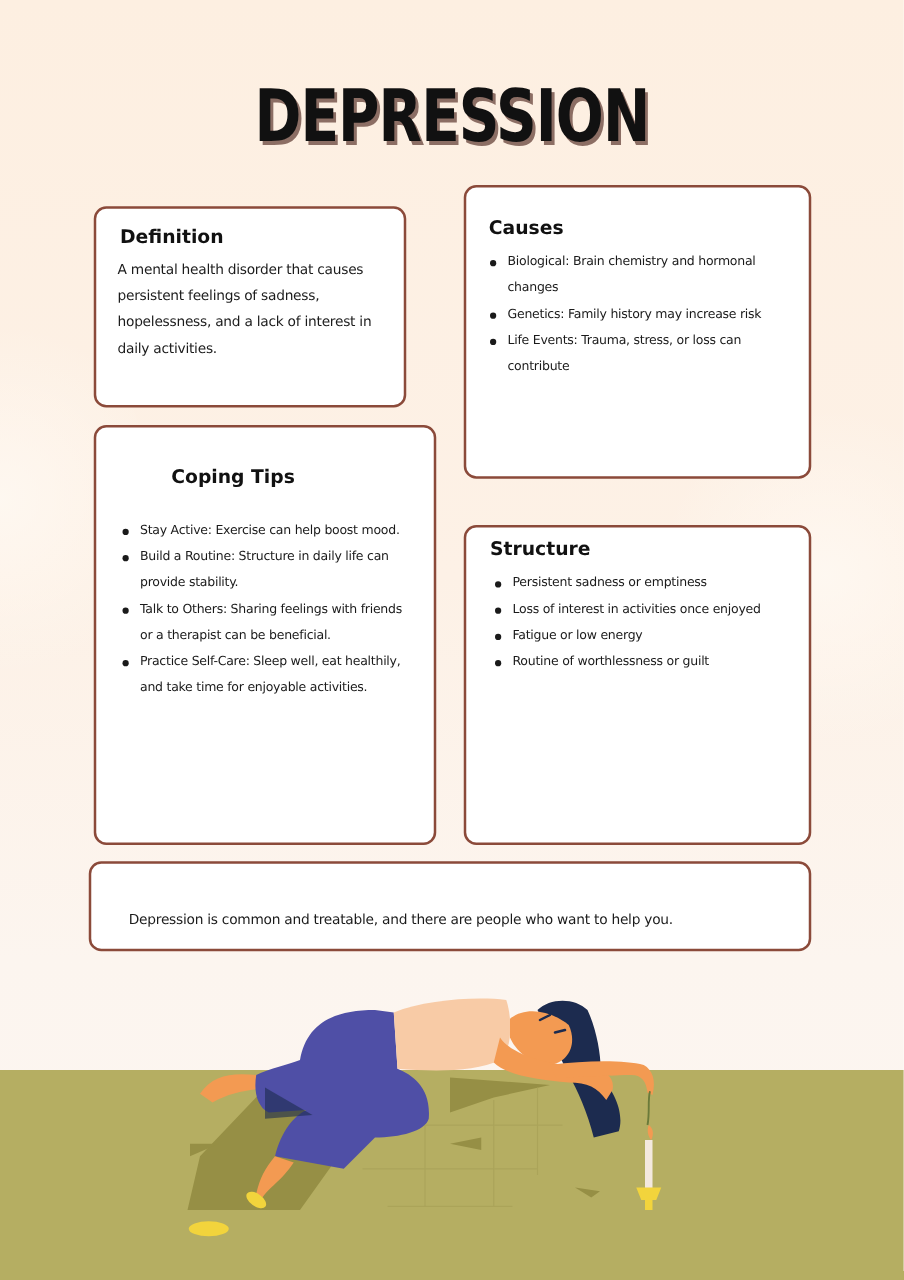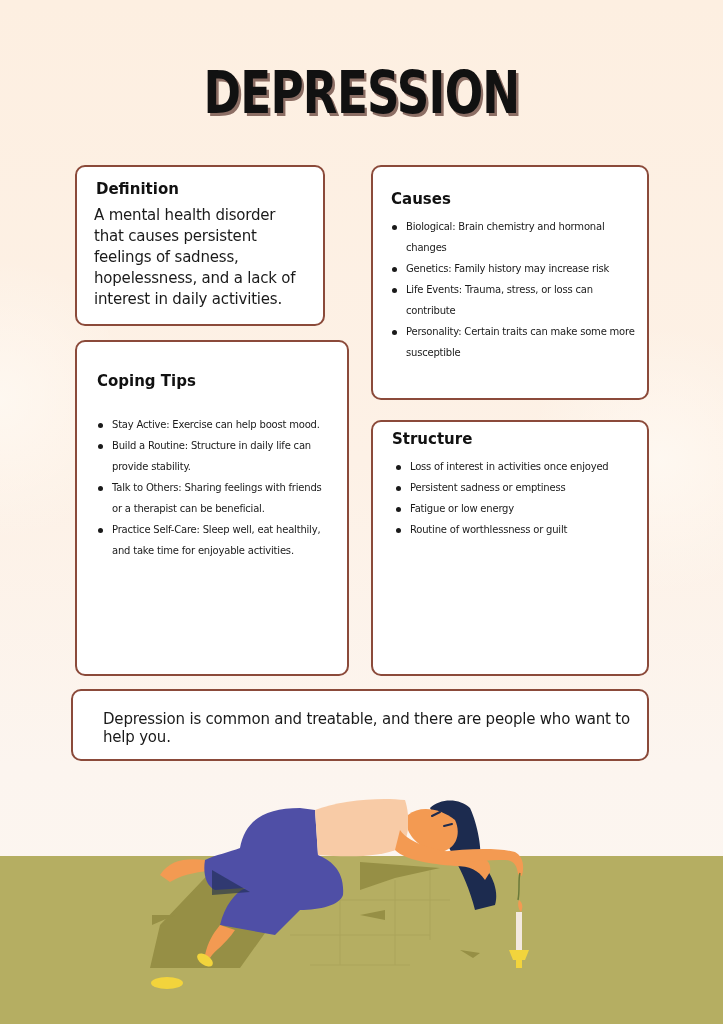--- a/index.html
+++ b/index.html
@@ -62,7 +62,7 @@
   <p>A mental health disorder that causes persistent feelings of sadness, hopelessness, and a lack of interest in daily activities.</p>
 </div>
 
-<div class="card" style="left:371px; top:165px; width:278px; height:235px; padding:23px 10px 0 18px;">
+<div class="card" style="left:371px; top:148px; width:278px; height:235px; padding:23px 10px 0 18px;">
   <h2 style="margin-bottom:8px;">Causes</h2>
   <ul>
     <li>Biological: Brain chemistry and hormonal changes</li>

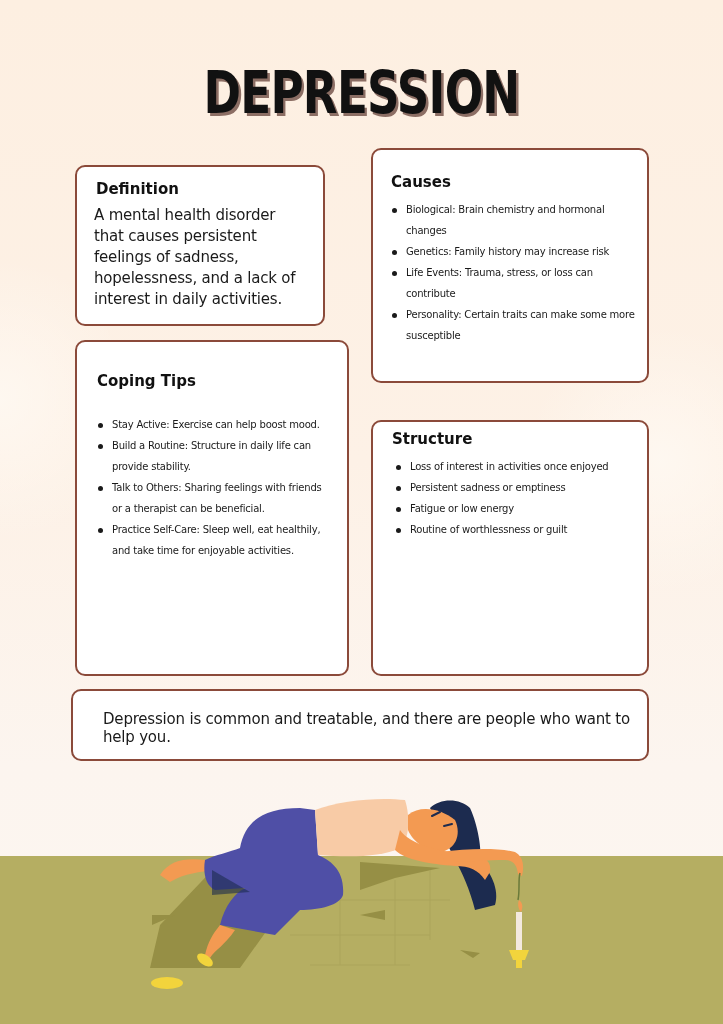--- a/index.html
+++ b/index.html
@@ -30,7 +30,7 @@
     font-family: "DejaVu Sans", sans-serif;
   }
   .card p {
-    margin: 0; font-size: 15px; line-height: 21px; color: #1a1a1a;
+    margin: 0; font-size: 11px; line-height: 21px; color: #1a1a1a;
     font-family: "DejaVu Sans", sans-serif; letter-spacing: -0.2px;
   }
   .card ul { margin: 0; padding: 0; list-style: none; }

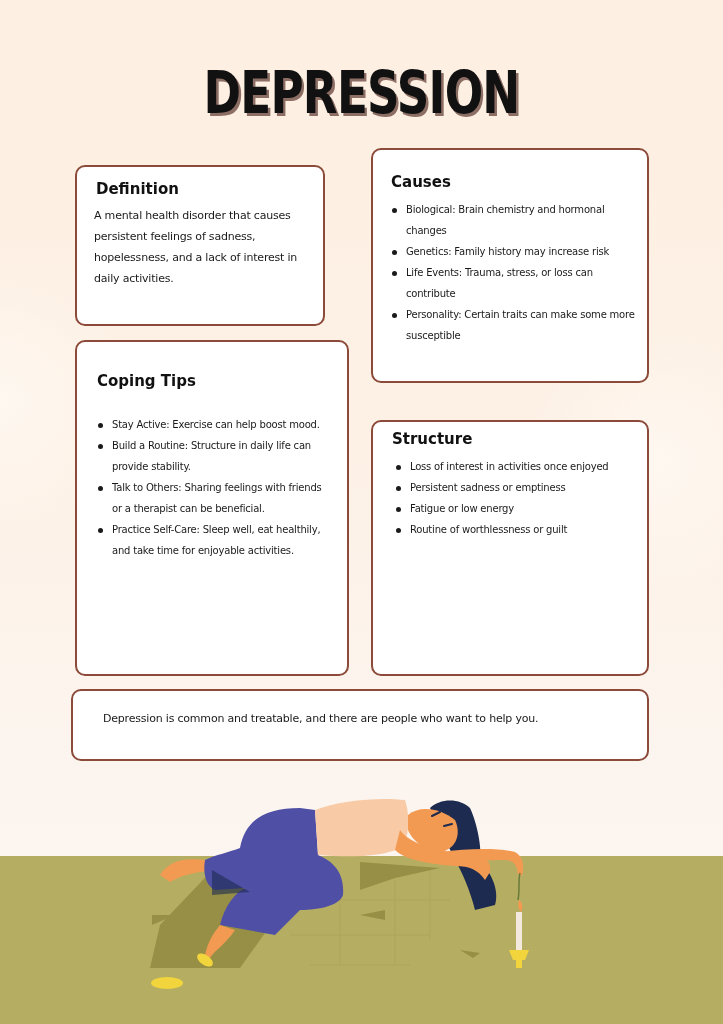--- a/index.html
+++ b/index.html
@@ -68,7 +68,6 @@
     <li>Biological: Brain chemistry and hormonal changes</li>
     <li>Genetics: Family history may increase risk</li>
     <li>Life Events: Trauma, stress, or loss can contribute</li>
-    <li>Personality: Certain traits can make some more susceptible</li>
   </ul>
 </div>
 

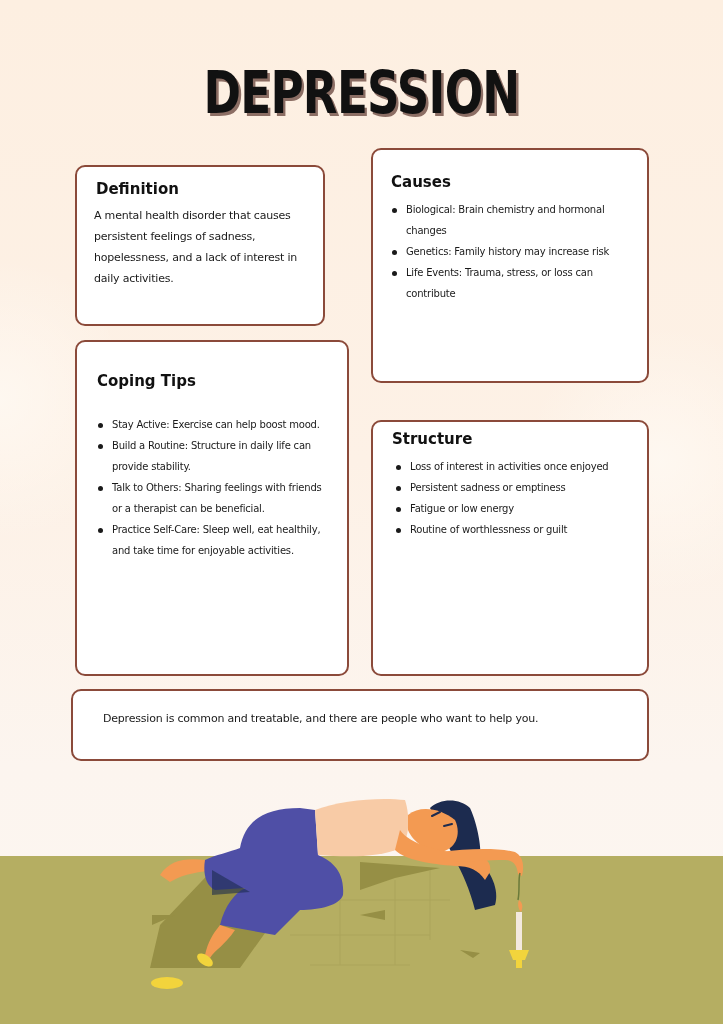--- a/index.html
+++ b/index.html
@@ -72,7 +72,7 @@
 </div>
 
 <div class="card" style="left:75px; top:340px; width:274px; height:336px; padding:30px 14px 0 20px;">
-  <h2 style="margin-bottom:24px;">Coping Tips</h2>
+  <h2 style="margin-bottom:24px;margin-left:40px;">Coping Tips</h2>
   <ul>
     <li>Stay Active: Exercise can help boost mood.</li>
     <li>Build a Routine: Structure in daily life can provide stability.</li>

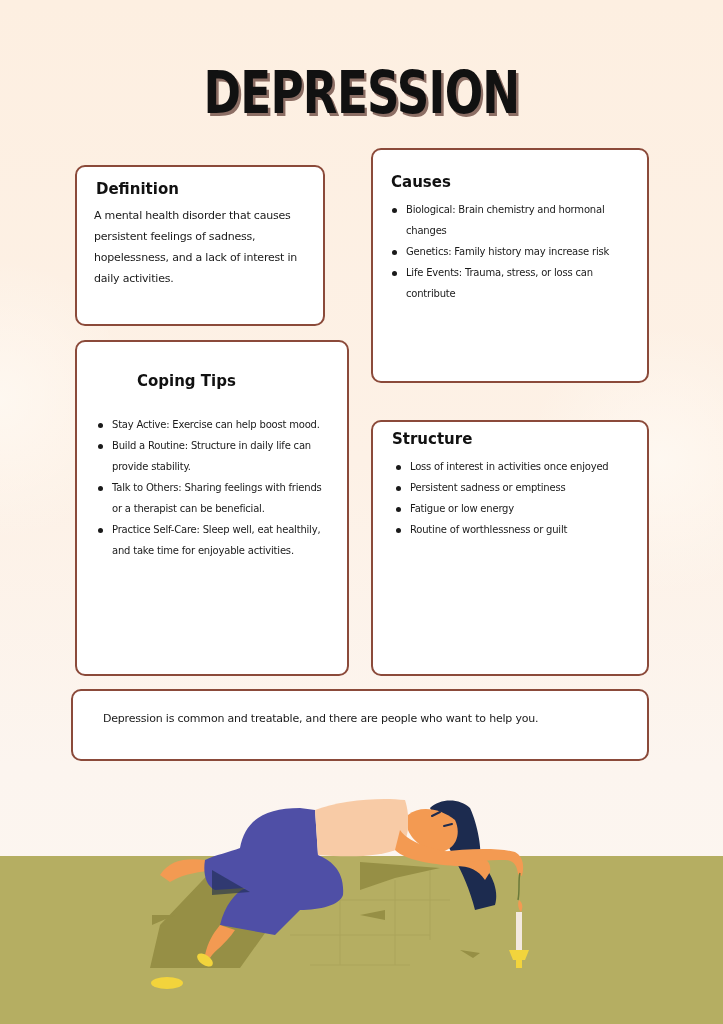--- a/index.html
+++ b/index.html
@@ -84,8 +84,8 @@
 <div class="card" style="left:371px; top:420px; width:278px; height:256px; padding:8px 10px 0 19px;">
   <h2 style="margin-bottom:8px;">Structure</h2>
   <ul style="margin-left:3px;">
+    <li>Persistent sadness or emptiness</li>
     <li>Loss of interest in activities once enjoyed</li>
-    <li>Persistent sadness or emptiness</li>
     <li>Fatigue or low energy</li>
     <li>Routine of worthlessness or guilt</li>
   </ul>

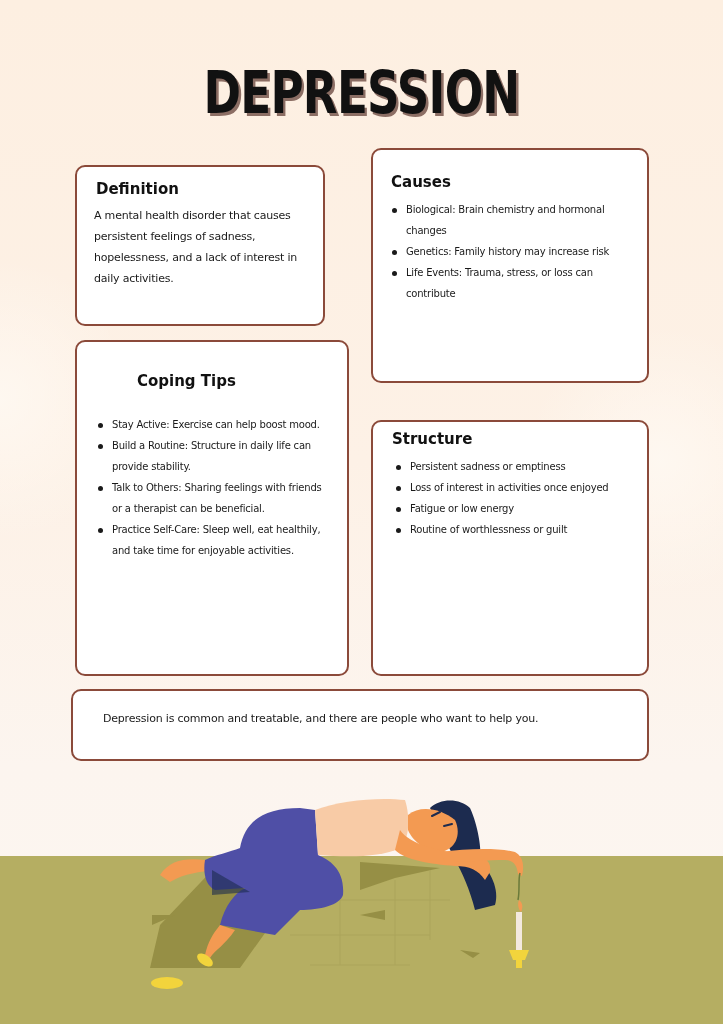--- a/index.html
+++ b/index.html
@@ -91,7 +91,7 @@
   </ul>
 </div>
 
-<div class="card" style="left:71px; top:689px; width:578px; height:72px; padding:19px 16px 0 30px;">
+<div class="card" style="left:71px; top:689px; width:578px; height:72px; padding:36px 16px 0 30px;">
   <p style="line-height:18px;">Depression is common and treatable, and there are people who want to help you.</p>
 </div>
 

